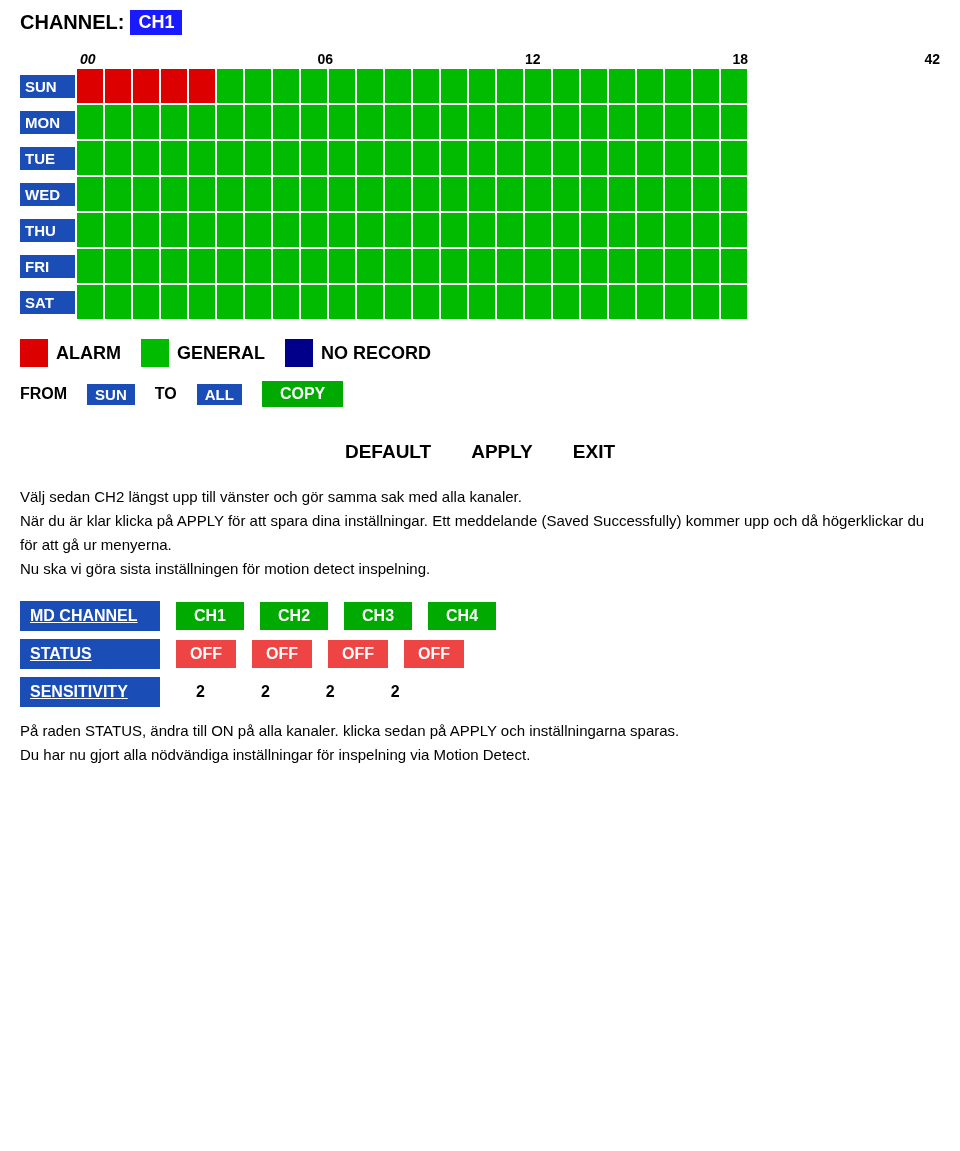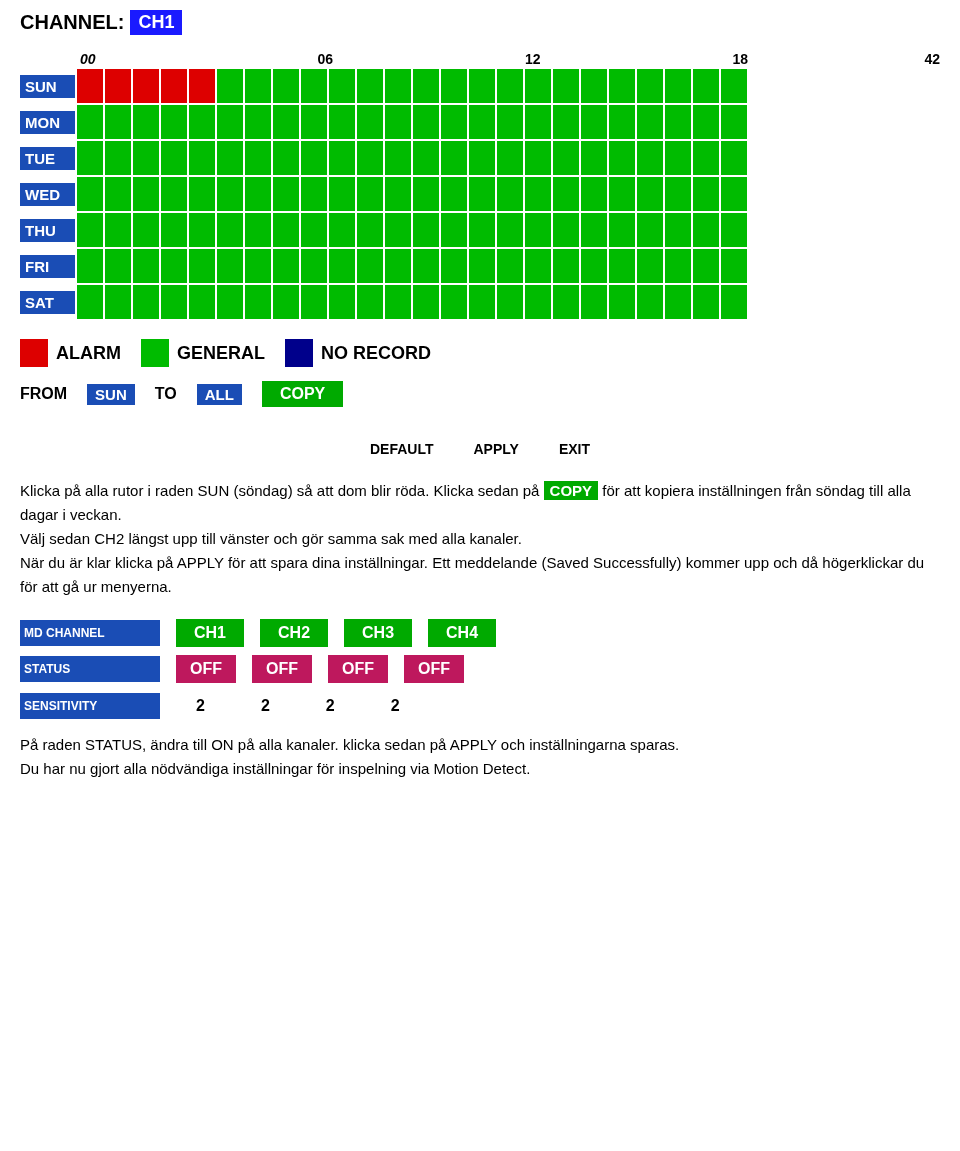--- a/index.html
+++ b/index.html
@@ -130,7 +130,7 @@
       font-weight: bold;
     }
     .action-btn {
-      font-size: 14px;
+      font-size: 19px;
       font-weight: bold;
       cursor: pointer;
       background: none;

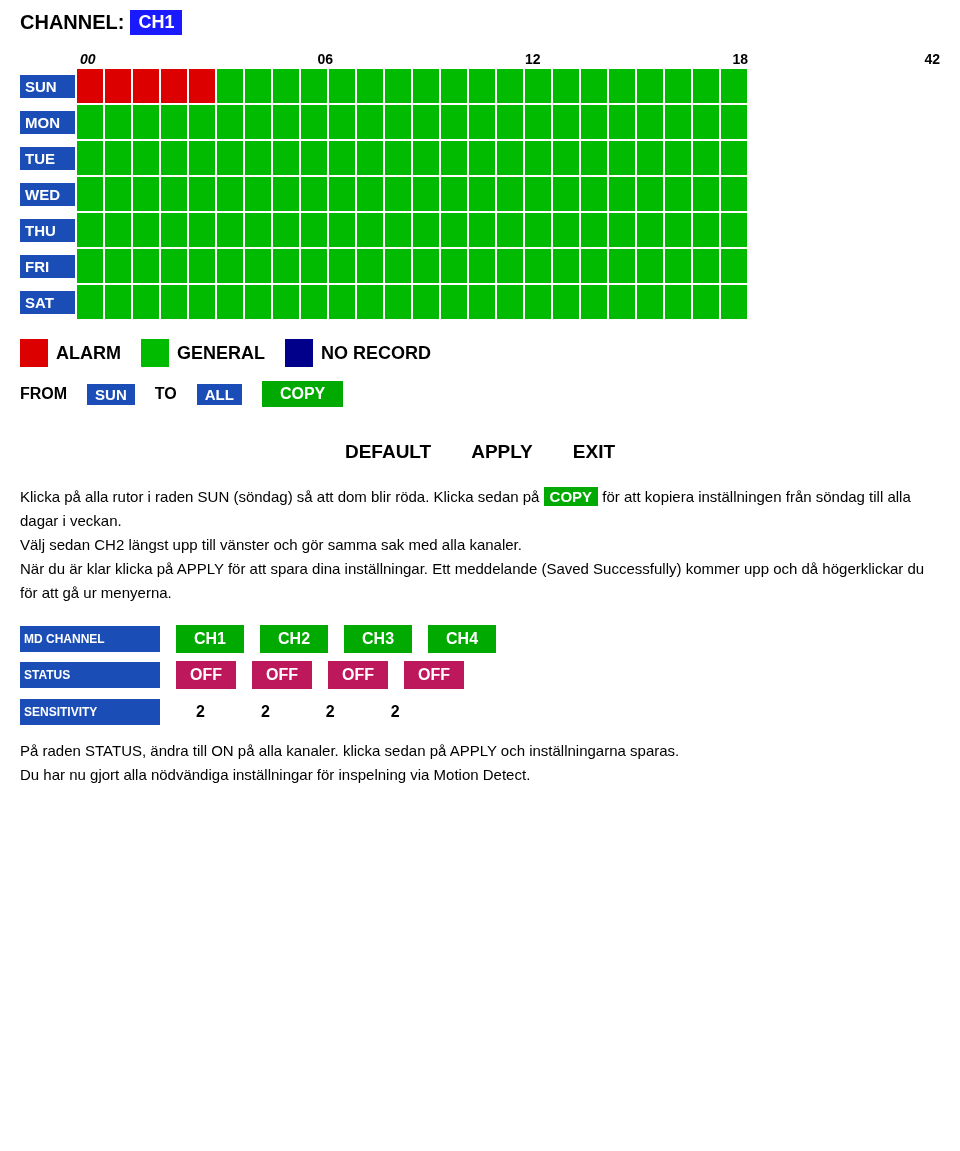--- a/index.html
+++ b/index.html
@@ -450,9 +450,6 @@
 </div>
 
 <div class="instructions">
-  <p>
-    <span>Klicka på alla rutor i raden SUN (söndag) så att dom blir röda. Klicka sedan på </span><span class="inline-highlight">COPY</span><span> för att kopiera inställningen från söndag till alla dagar i veckan.</span>
-  </p>
   <p>Välj sedan CH2 längst upp till vänster och gör samma sak med alla kanaler.</p>
   <p>När du är klar klicka på APPLY för att spara dina inställningar. Ett meddelande (Saved Successfully) kommer upp och då högerklickar du för att gå ur menyerna.</p>
 </div>

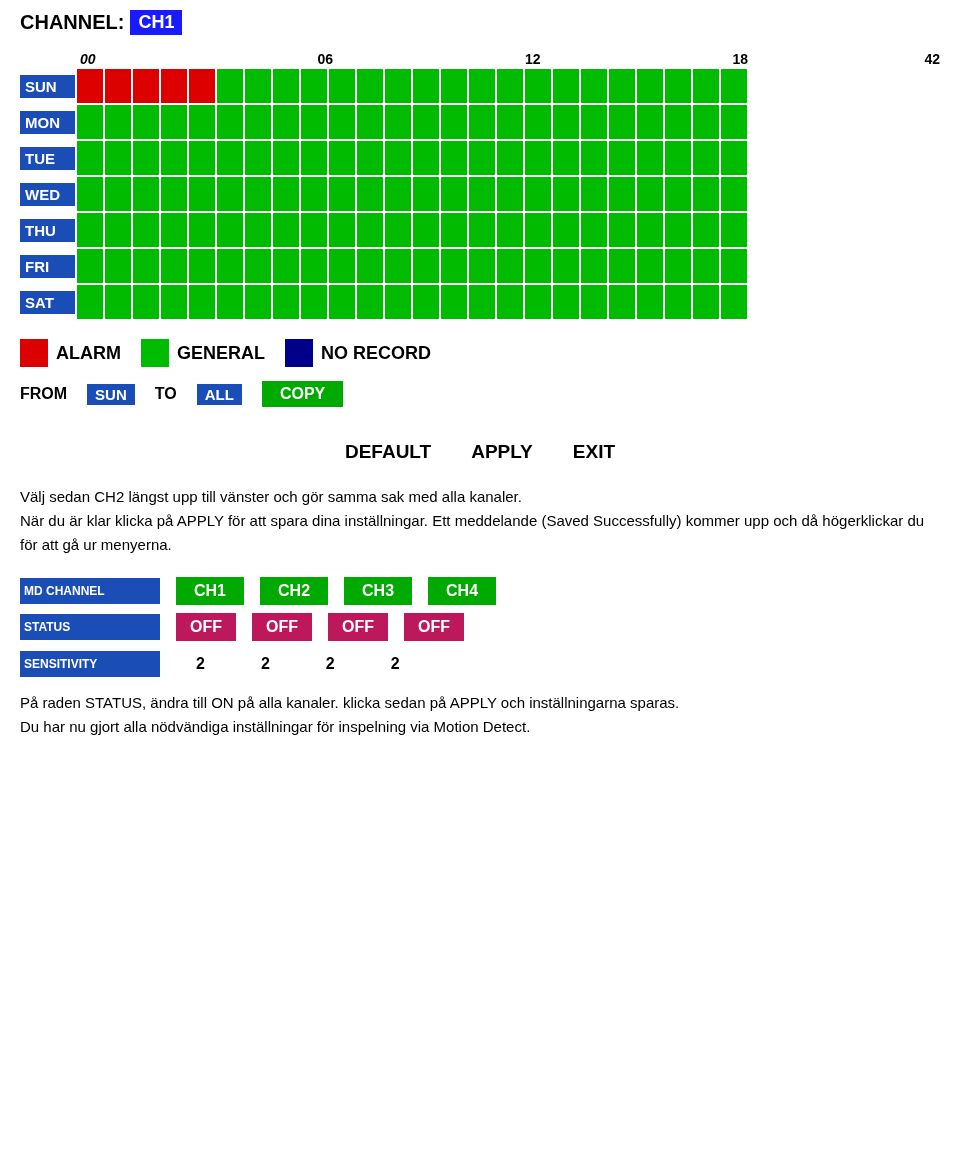--- a/index.html
+++ b/index.html
@@ -452,6 +452,7 @@
 <div class="instructions">
   <p>Välj sedan CH2 längst upp till vänster och gör samma sak med alla kanaler.</p>
   <p>När du är klar klicka på APPLY för att spara dina inställningar. Ett meddelande (Saved Successfully) kommer upp och då högerklickar du för att gå ur menyerna.</p>
+  <p>Nu ska vi göra sista inställningen för motion detect inspelning.</p>
 </div>
 
 <div class="md-section">

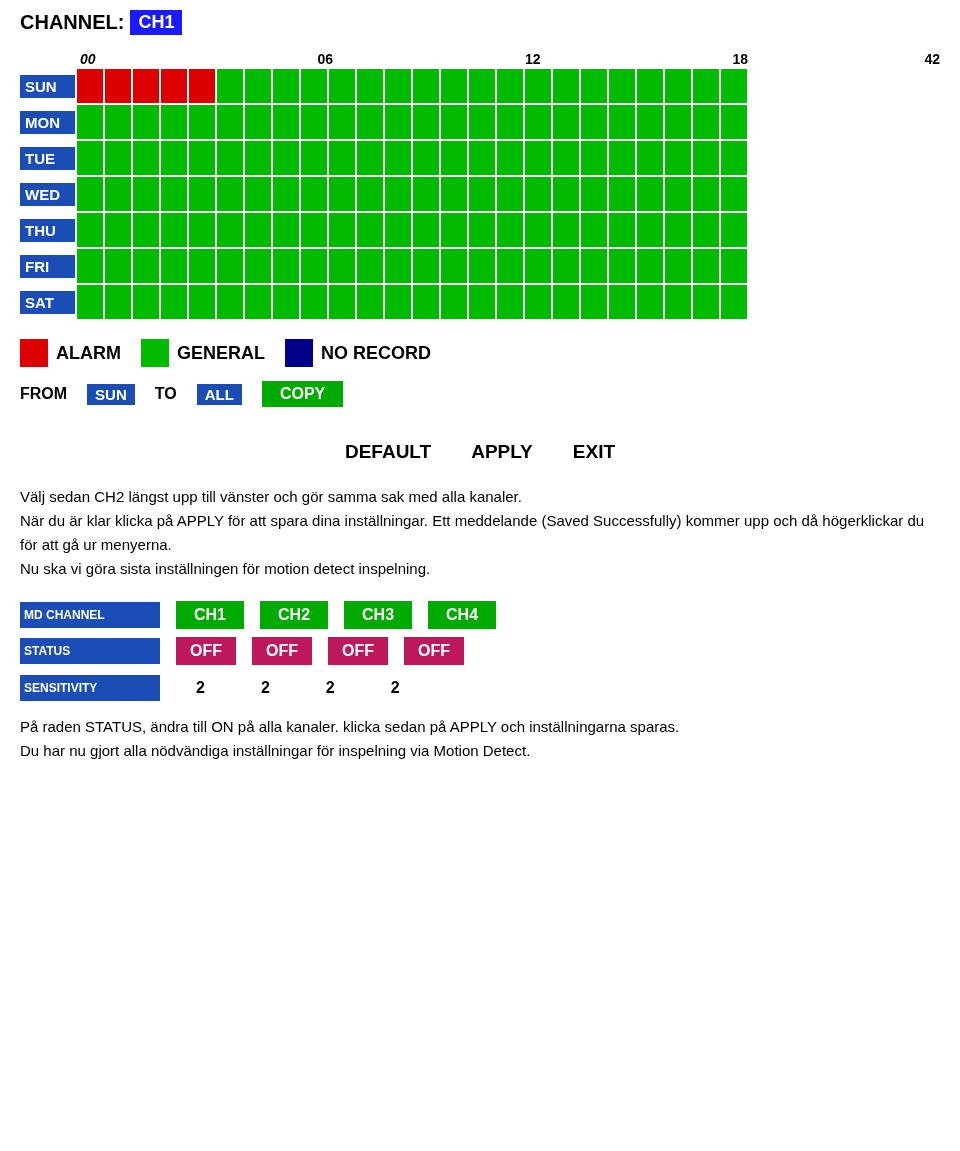--- a/index.html
+++ b/index.html
@@ -168,11 +168,12 @@
     .row-label-blue {
       background: #1a4db5;
       color: #ffffff;
-      padding: 6px 4px;
-      font-weight: bold;
-      font-size: 12px;
+      padding: 6px 10px;
+      font-weight: bold;
+      font-size: 16px;
       min-width: 140px;
       display: inline-block;
+      text-decoration: underline;
     }
     .ch-badge-green {
       background: #00aa00;

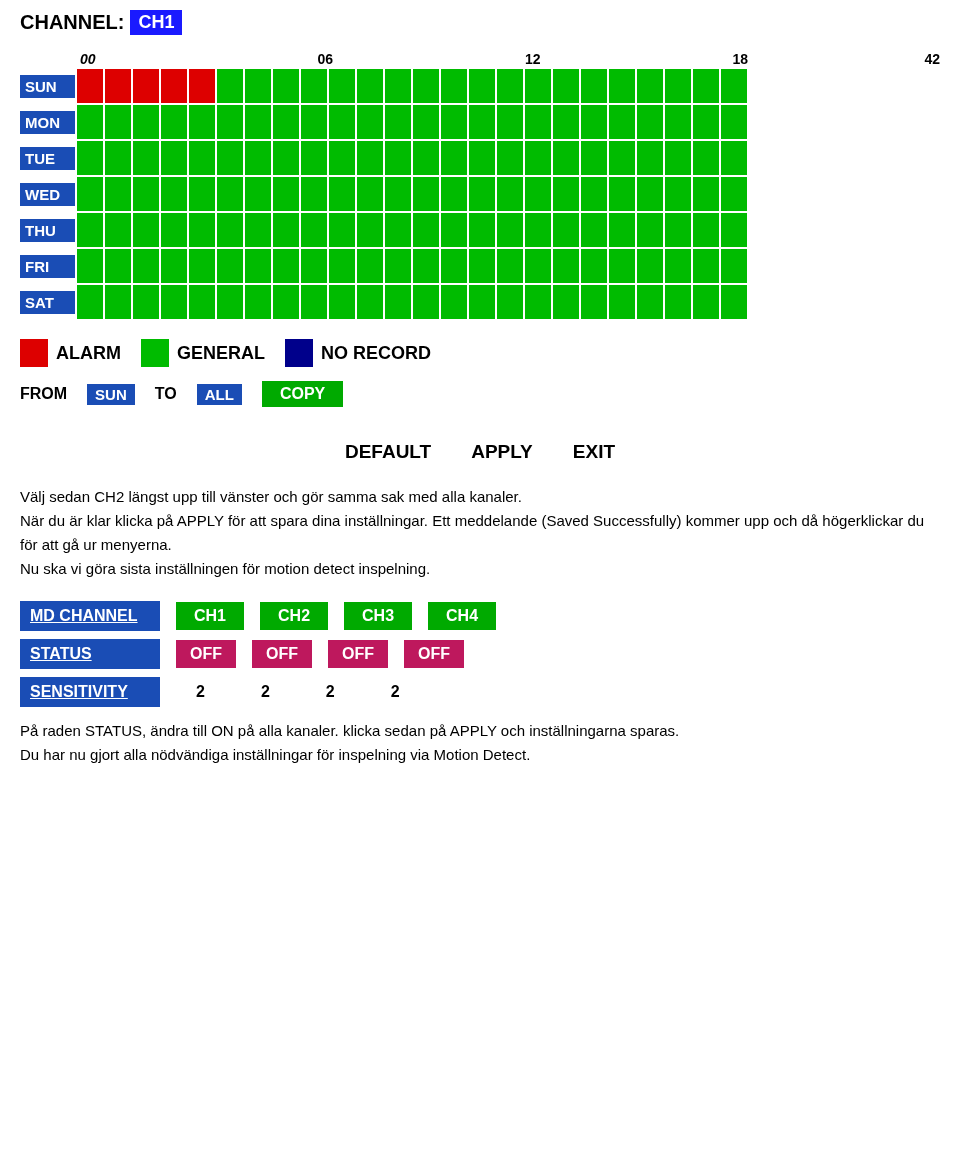--- a/index.html
+++ b/index.html
@@ -183,7 +183,7 @@
       padding: 5px 18px;
     }
     .off-badge-green {
-      background: #be185d;
+      background: #ef4444;
       color: #ffffff;
       font-weight: bold;
       font-size: 16px;

